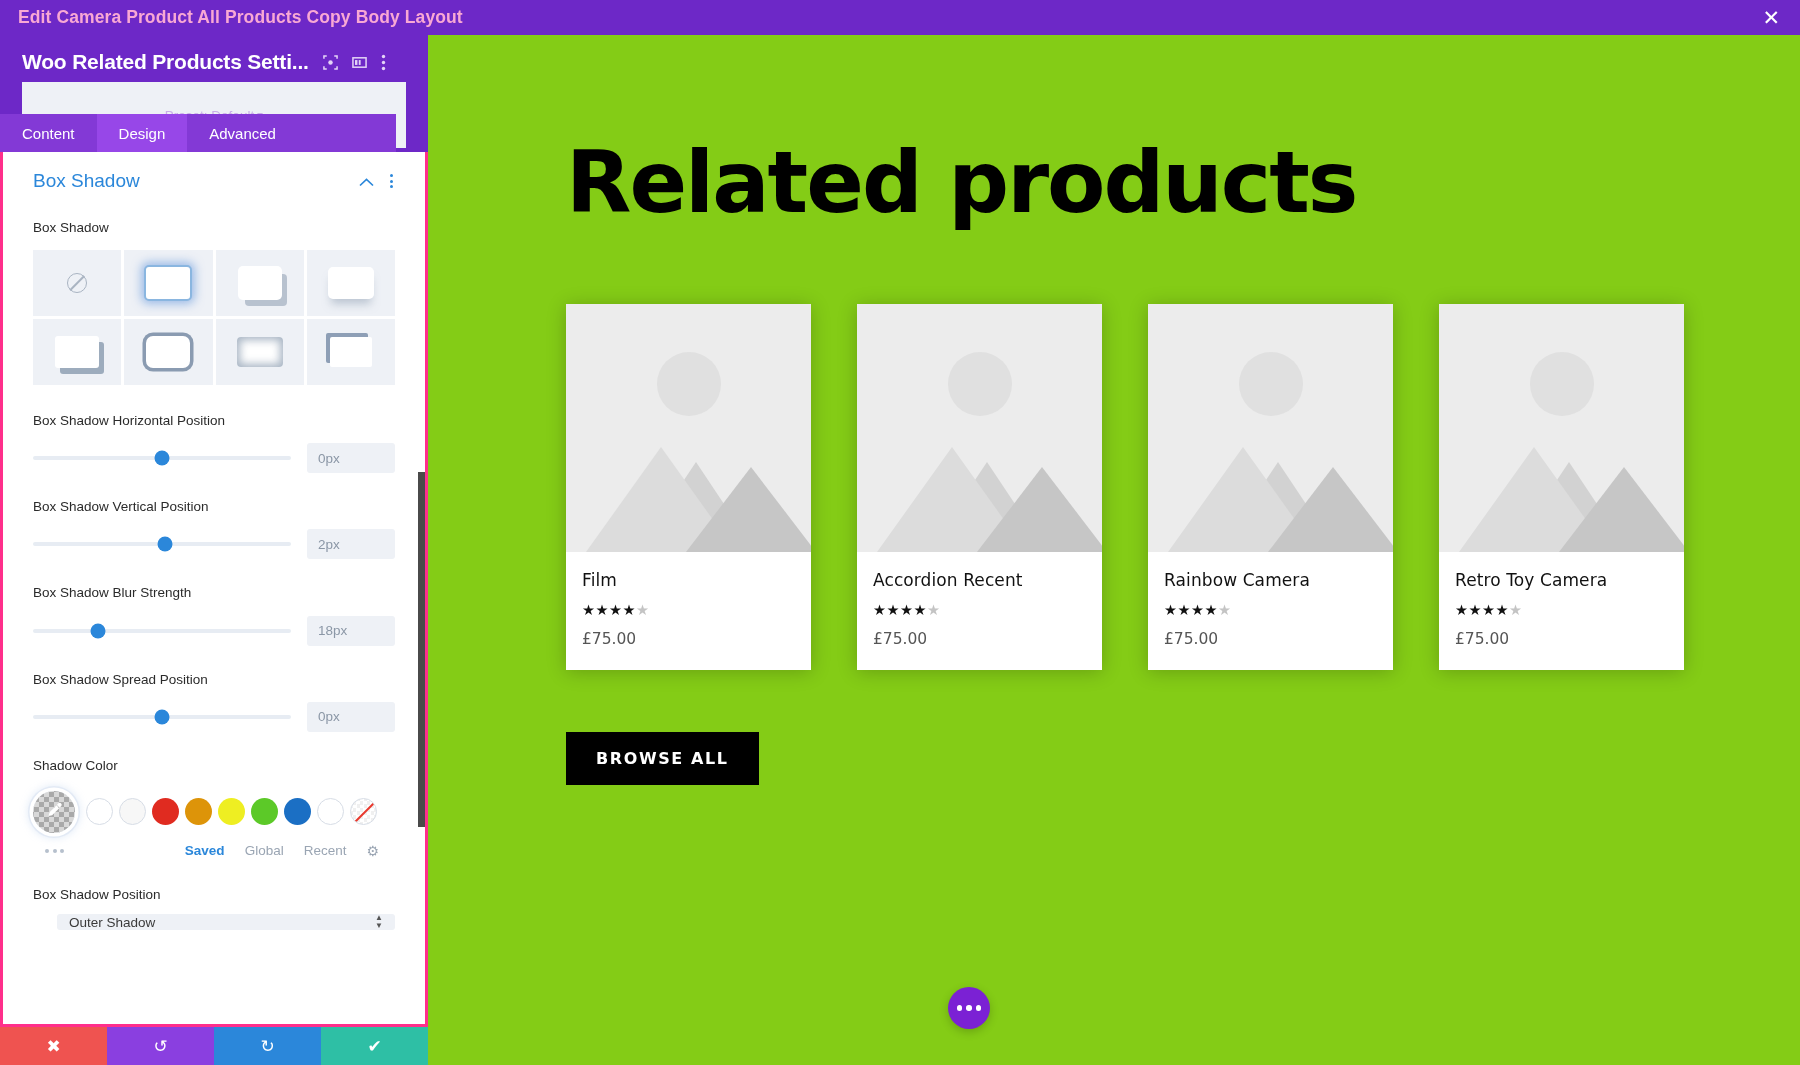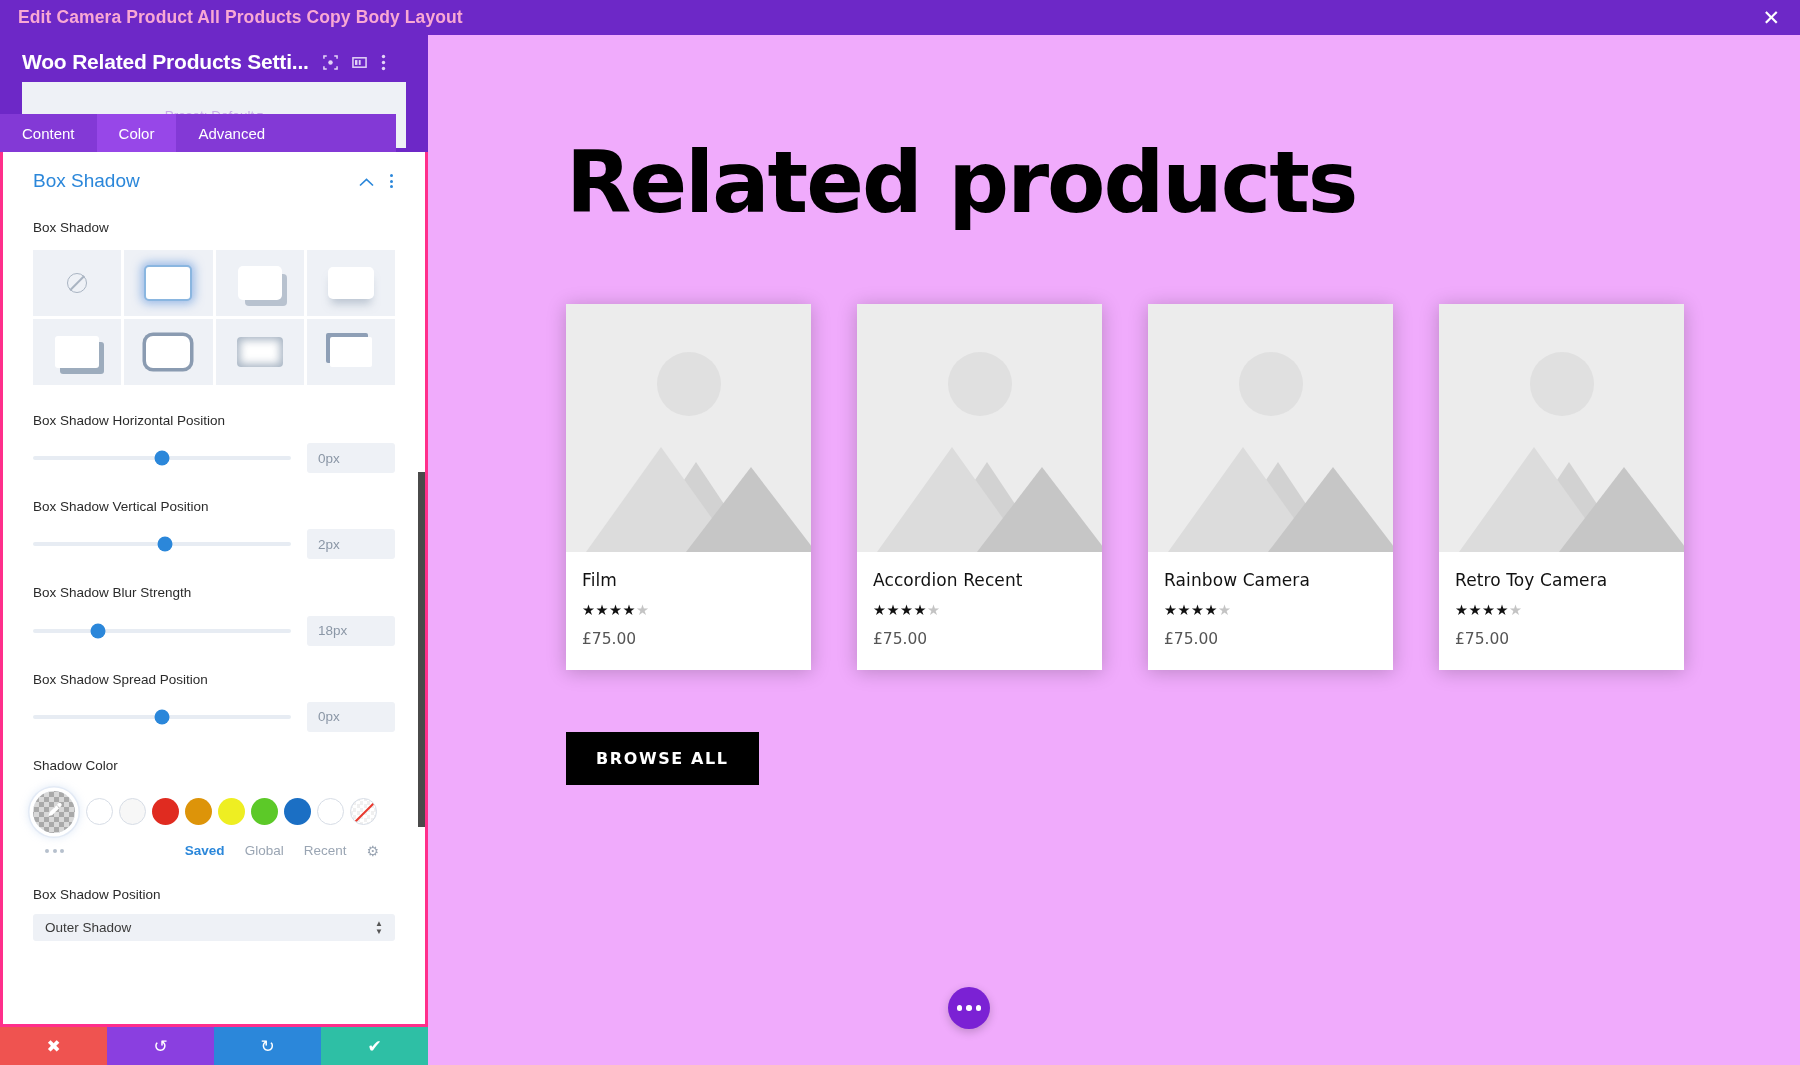--- a/index.html
+++ b/index.html
@@ -283,7 +283,7 @@
 
     <div id="tabs">
       <div class="tab">Content</div>
-      <div class="tab sel">Color</div>
+      <div class="tab sel">Design</div>
       <div class="tab">Advanced</div>
     </div>
   </div>

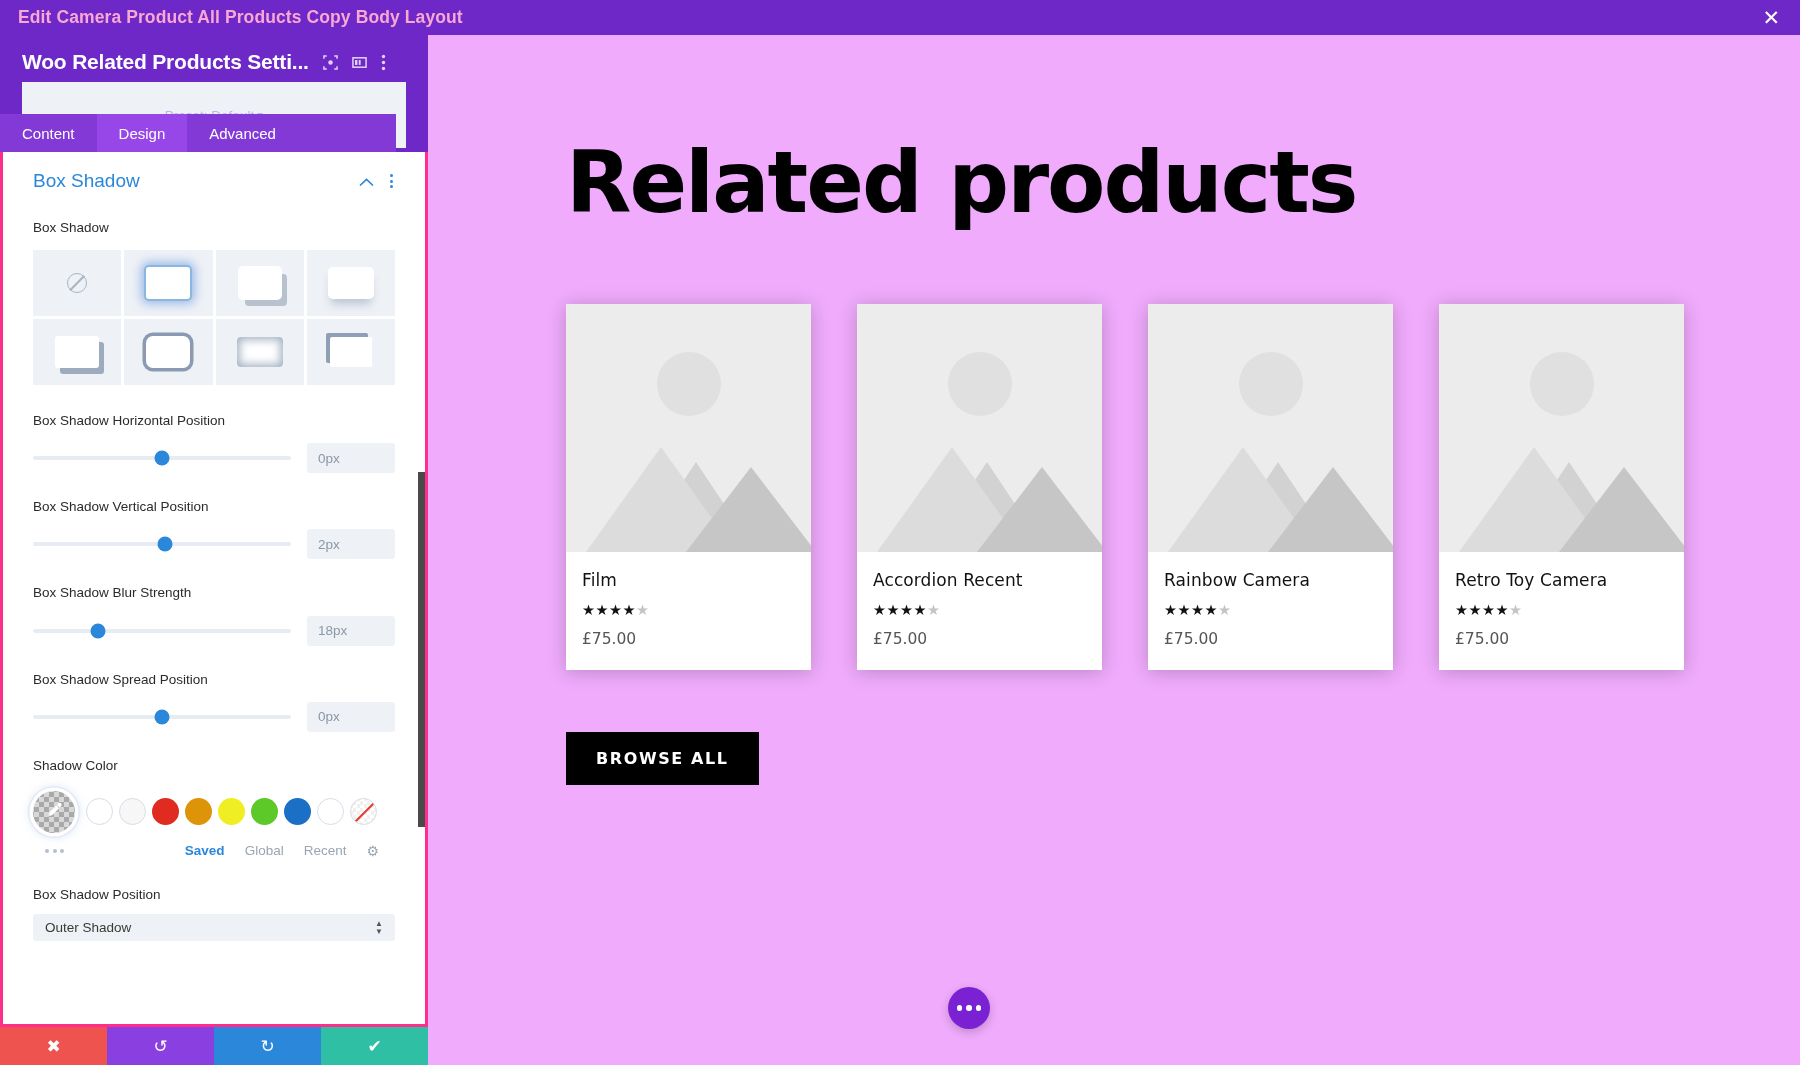--- a/index.html
+++ b/index.html
@@ -192,7 +192,7 @@
   
   #preview {
     position: absolute; top: 35px; left: 428px; width: 1372px; height: 1030px;
-    background: #f0abfc; overflow: hidden;
+    background: #84cc16; overflow: hidden;
   }
   #heading {
     font-family: "DejaVu Sans", sans-serif;

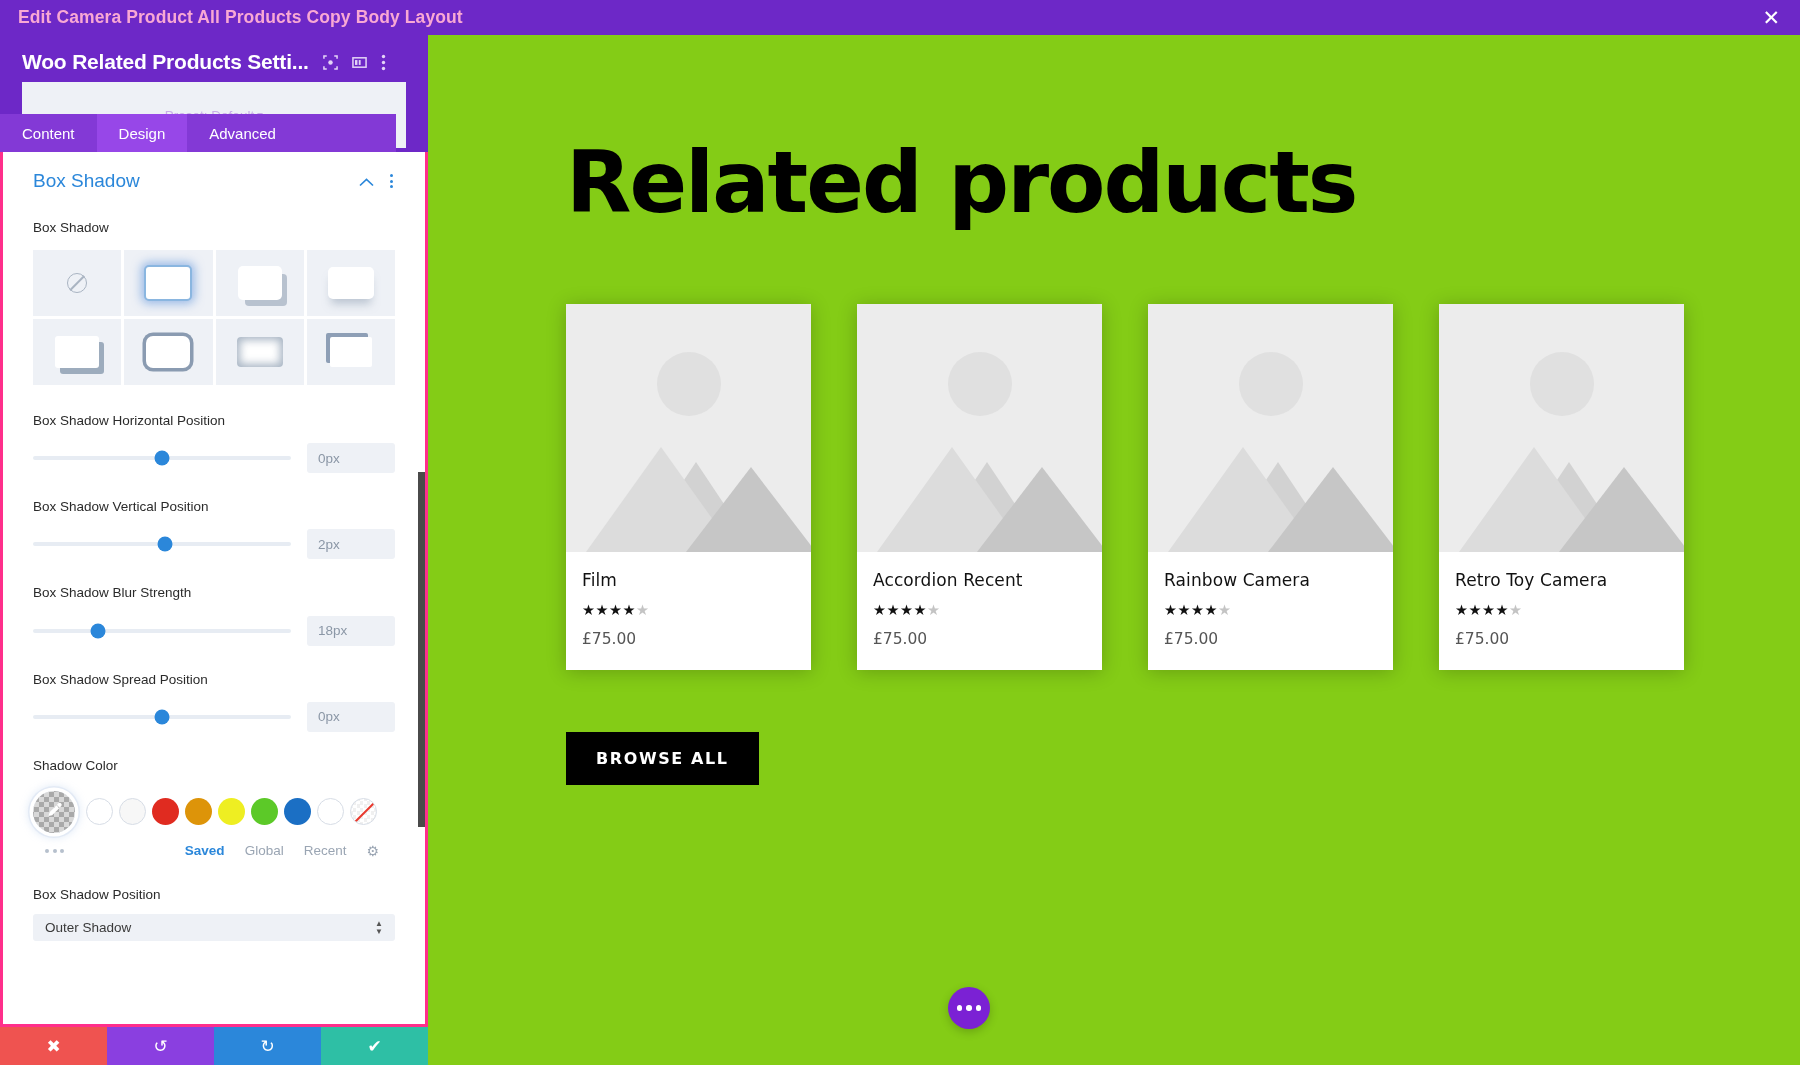--- a/index.html
+++ b/index.html
@@ -162,9 +162,9 @@
 
   
   .select {
-    height: 27px; background: #eef1f6; border-radius: 3px; display: flex;
+    height: 16px; background: #eef1f6; border-radius: 3px; display: flex;
     align-items: center; justify-content: space-between; padding: 0 12px;
-    font-size: 13.5px; color: #3a3a3a; cursor: pointer;
+    font-size: 13.5px; color: #3a3a3a; cursor: pointer; margin-left: 24px;
   }
   .updown { display: flex; flex-direction: column; gap: 2px; color: #555; }
   .updown i { font-style: normal; font-size: 8px; line-height: 6px; }

